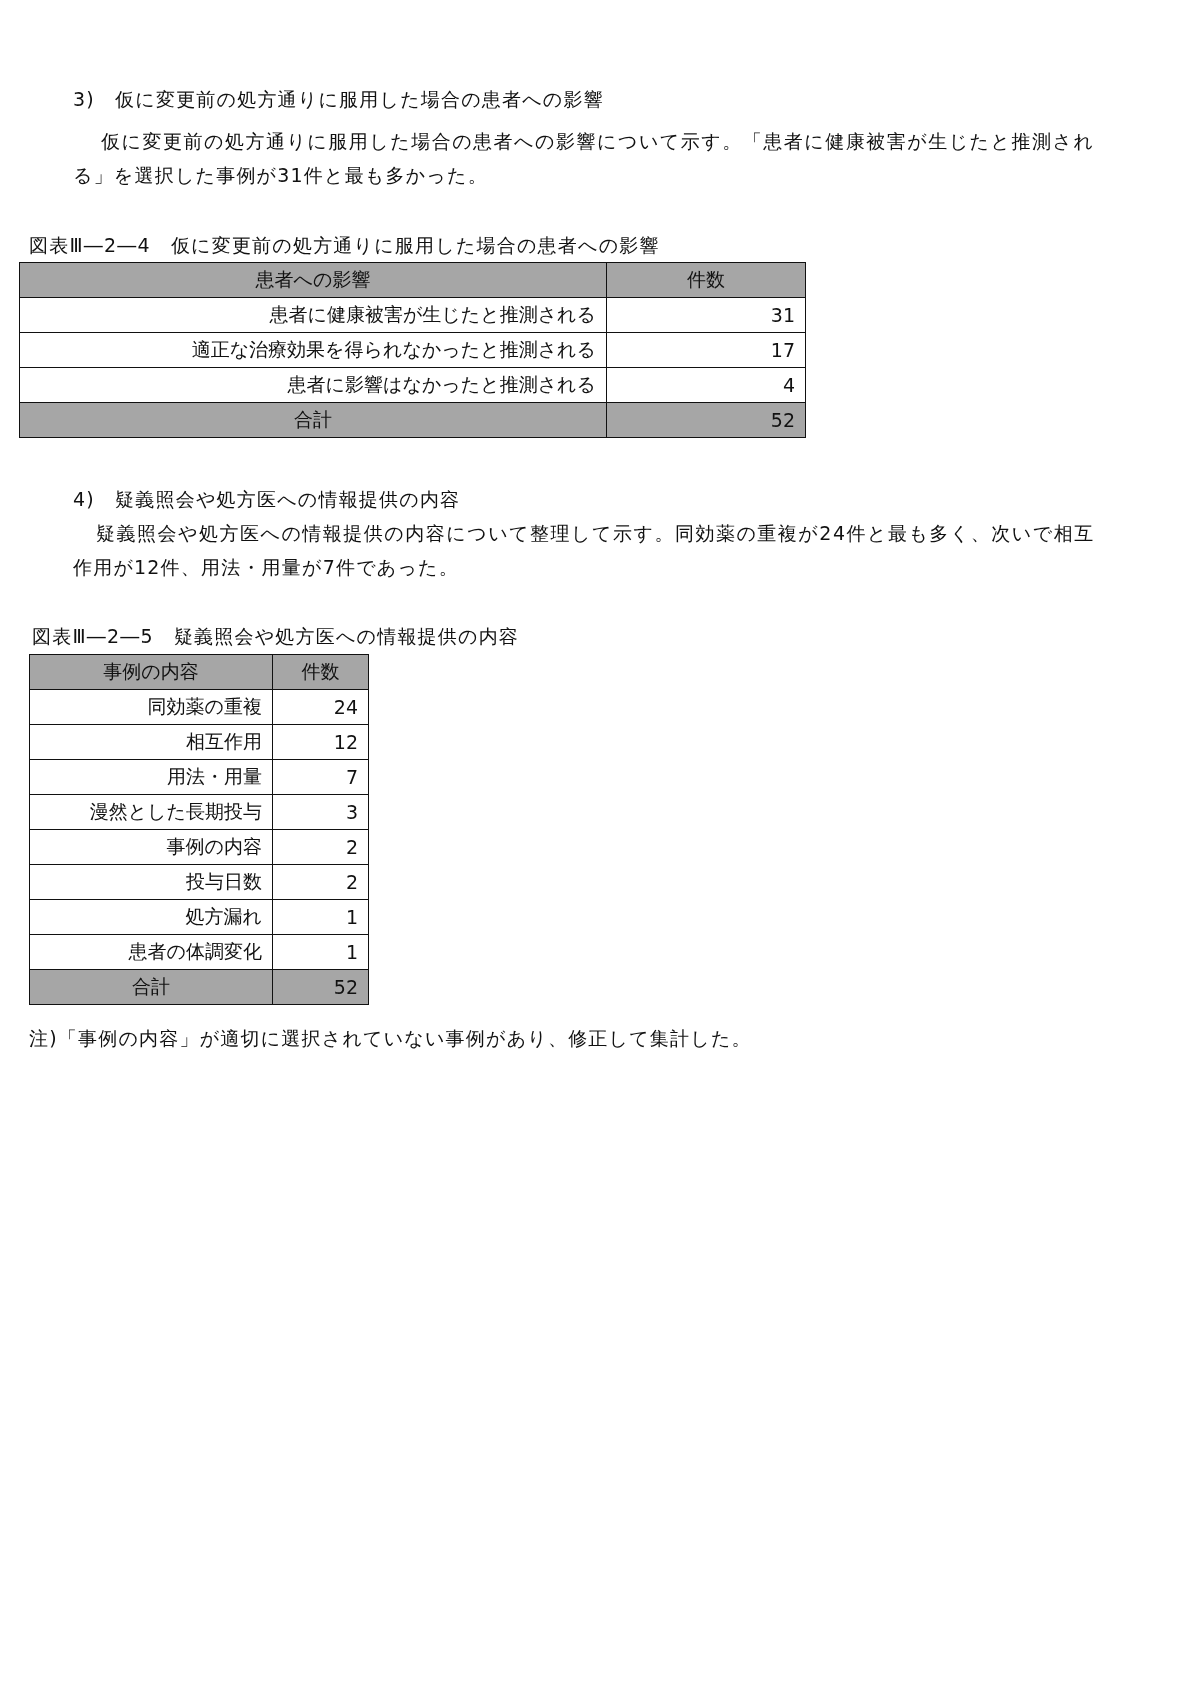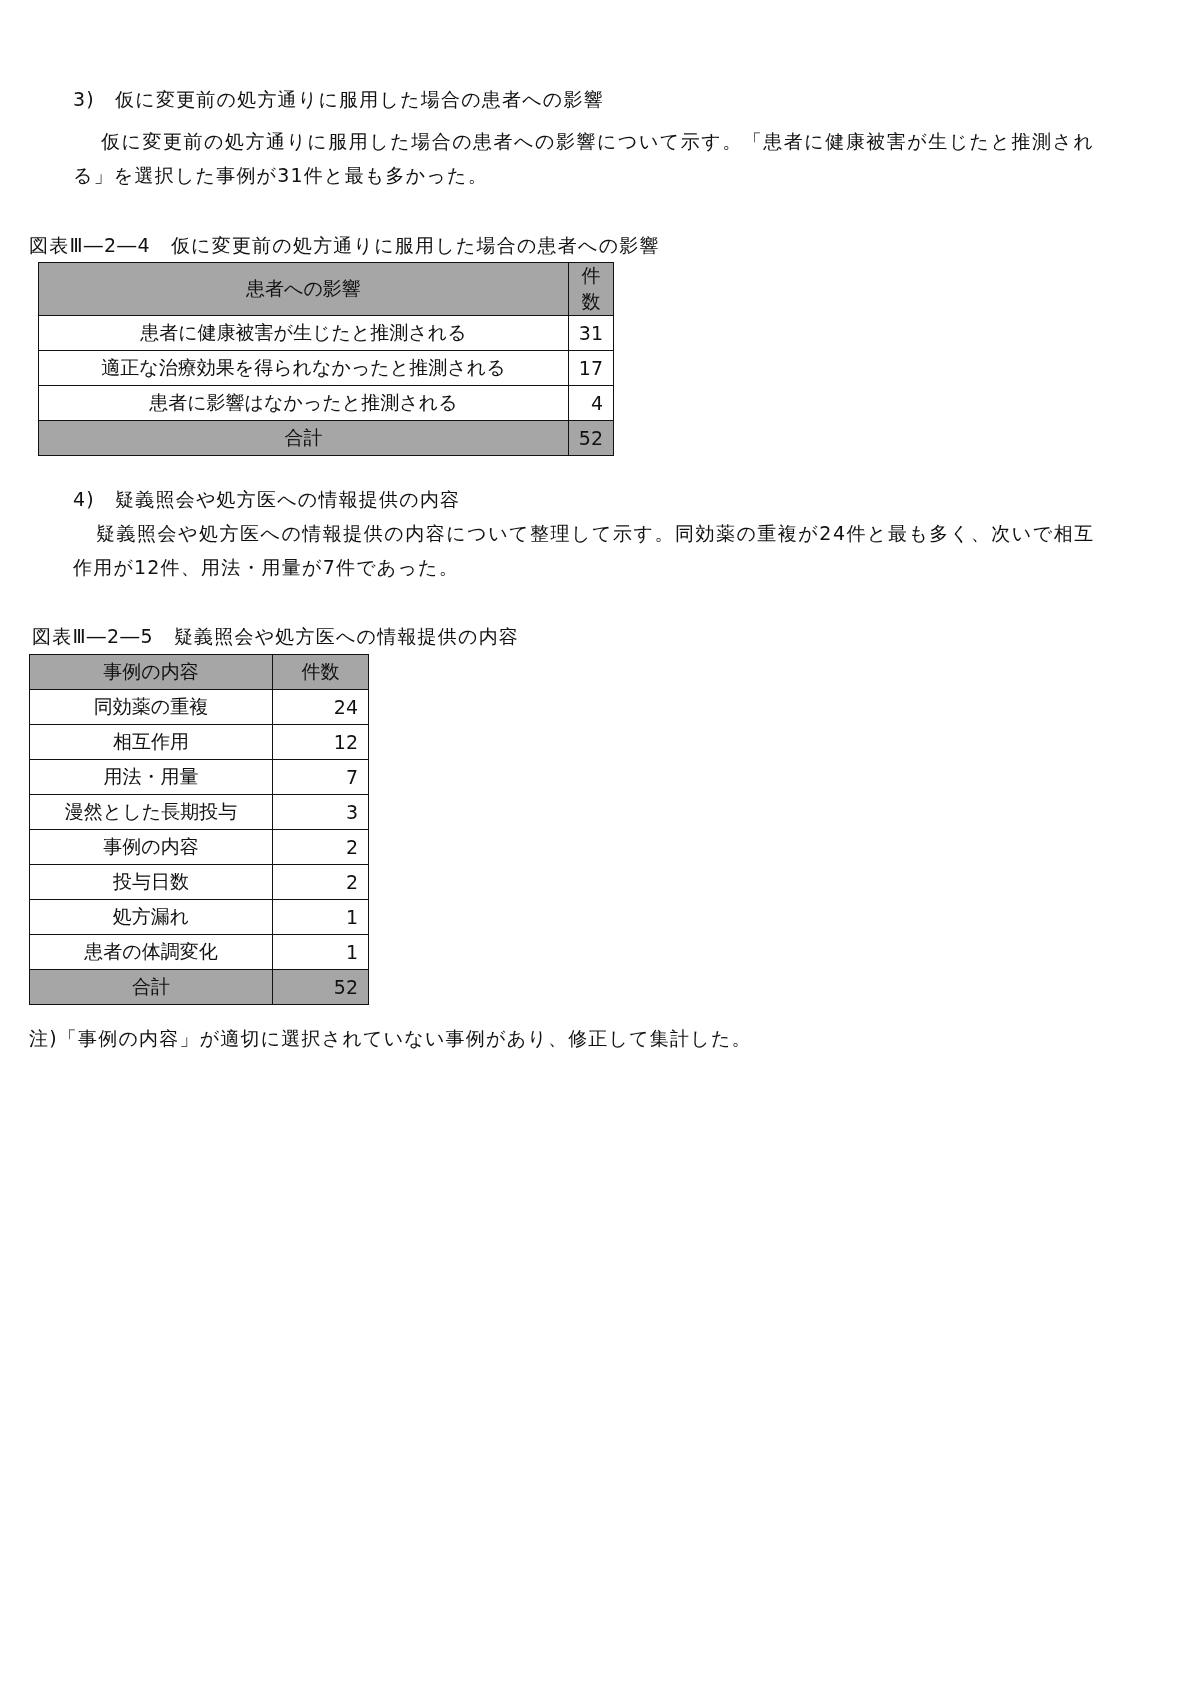--- a/index.html
+++ b/index.html
@@ -21,7 +21,7 @@
 <div class="abs txt" style="left:73px;top:164px;">る」を選択した事例が31件と最も多かった。</div>
 
 <div class="abs txt" style="left:29px;top:234px;">図表Ⅲ―2―4　仮に変更前の処方通りに服用した場合の患者への影響</div>
-<table class="t" style="left:38px;top:262px;width:576px;">
+<table class="t" style="left:19px;top:262px;width:787px;">
   <tbody>
       <tr class="hd">
     <td class="c" style="width:566px;">患者への影響</td>

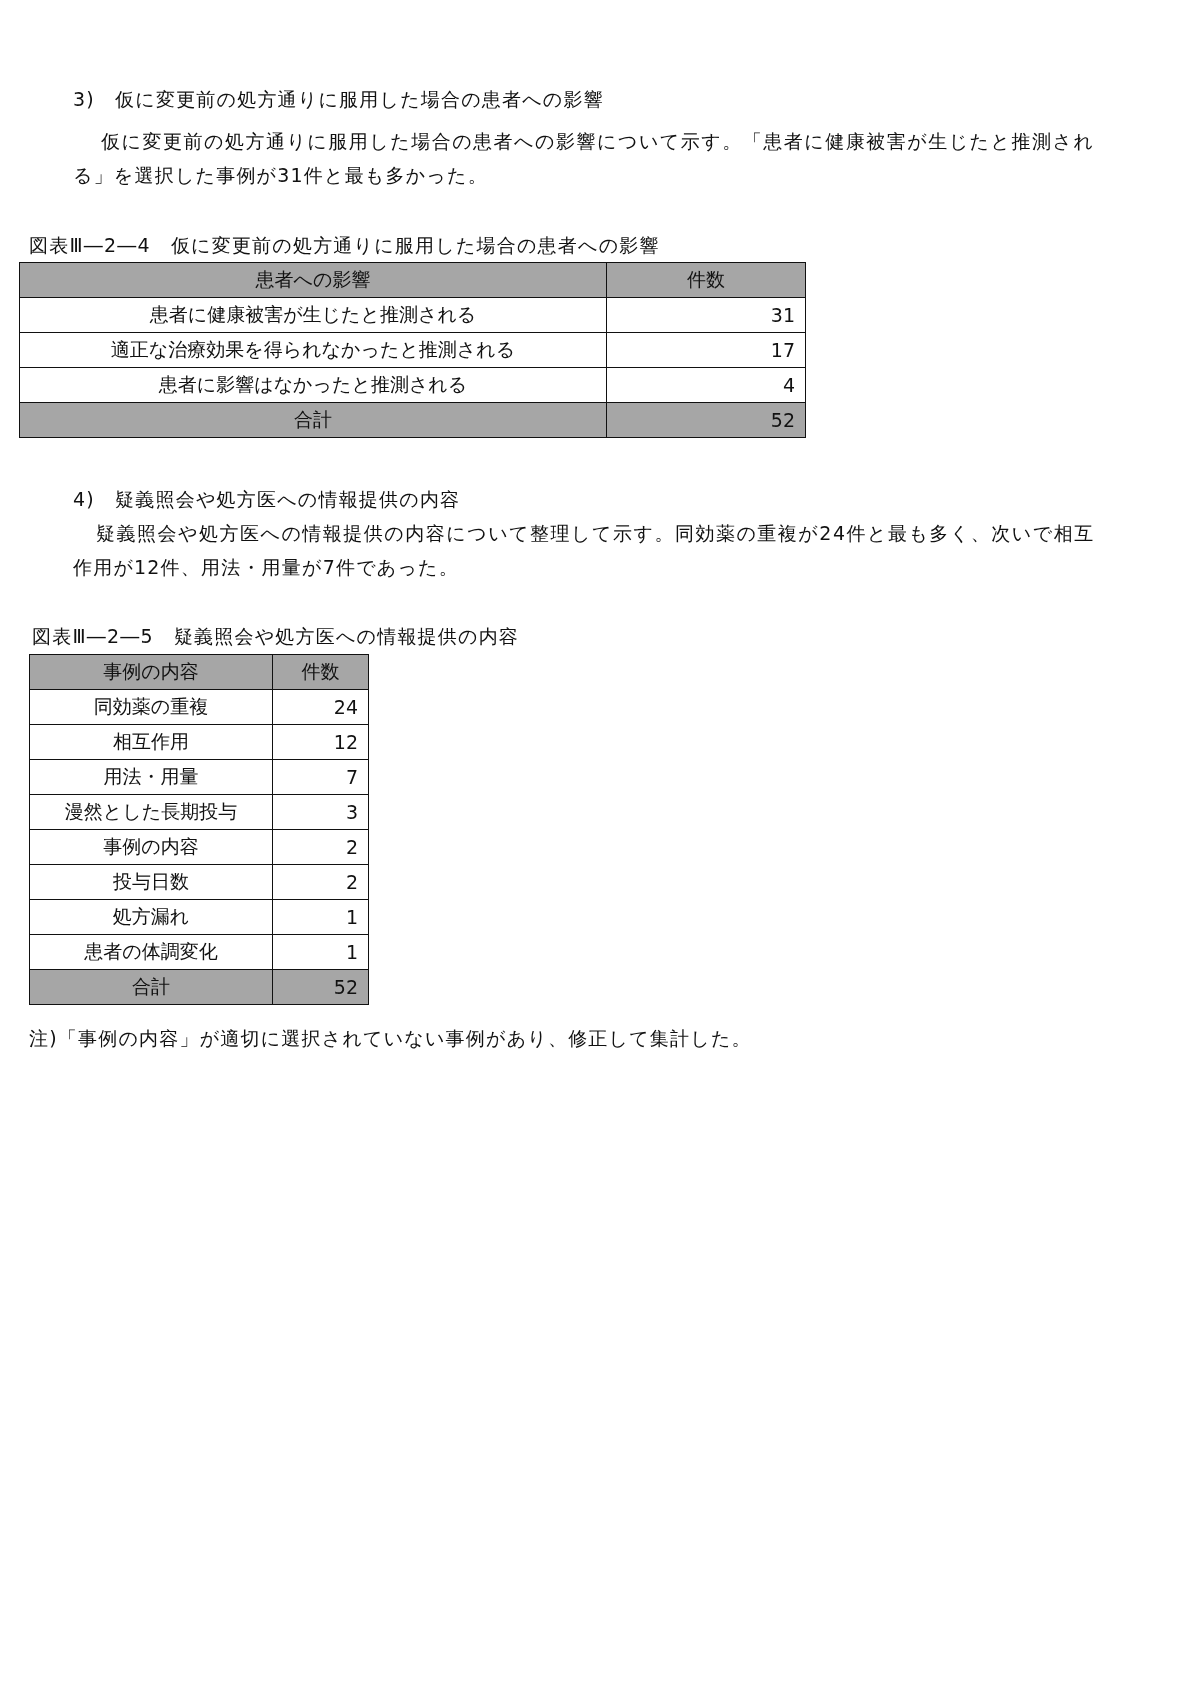--- a/index.html
+++ b/index.html
@@ -11,7 +11,7 @@
   table.t .hd td, table.t .tot td { background:#a6a6a6; }
   .c { text-align:center; }
   .r { text-align:right; }
-  .l { text-align:center; }
+  .l { text-align:right; }
 </style>
 </head>
 <body>

